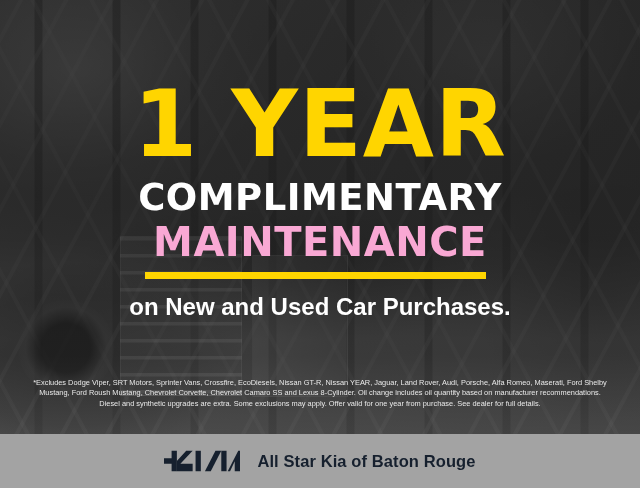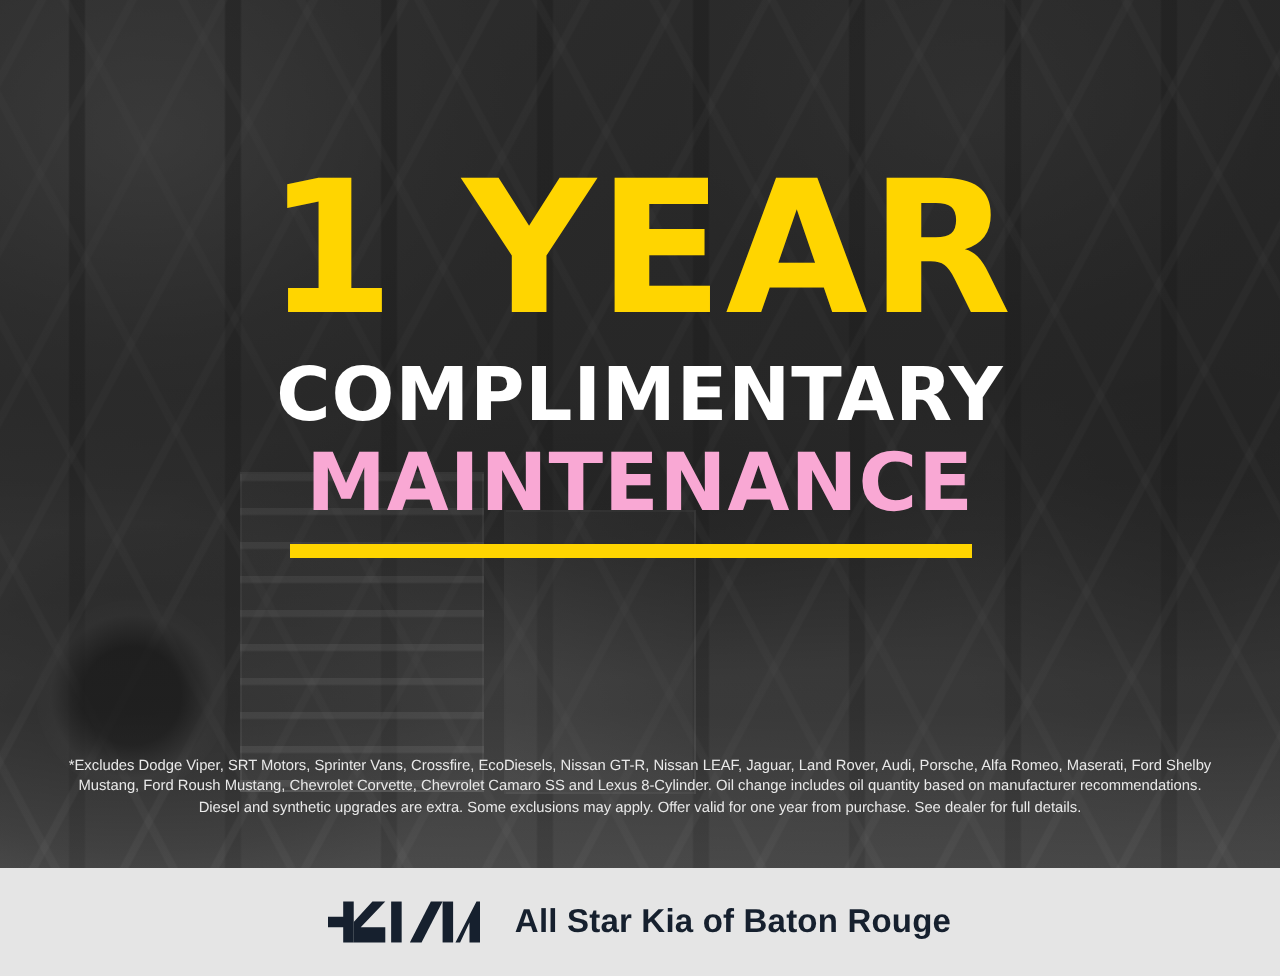--- a/index.html
+++ b/index.html
@@ -226,6 +226,7 @@
       <div class="rule"></div>
 
       <div class="offer">
+        <div>on New and Used Car Purchases.</div>
       </div>
 
       <div class="disclaimer">

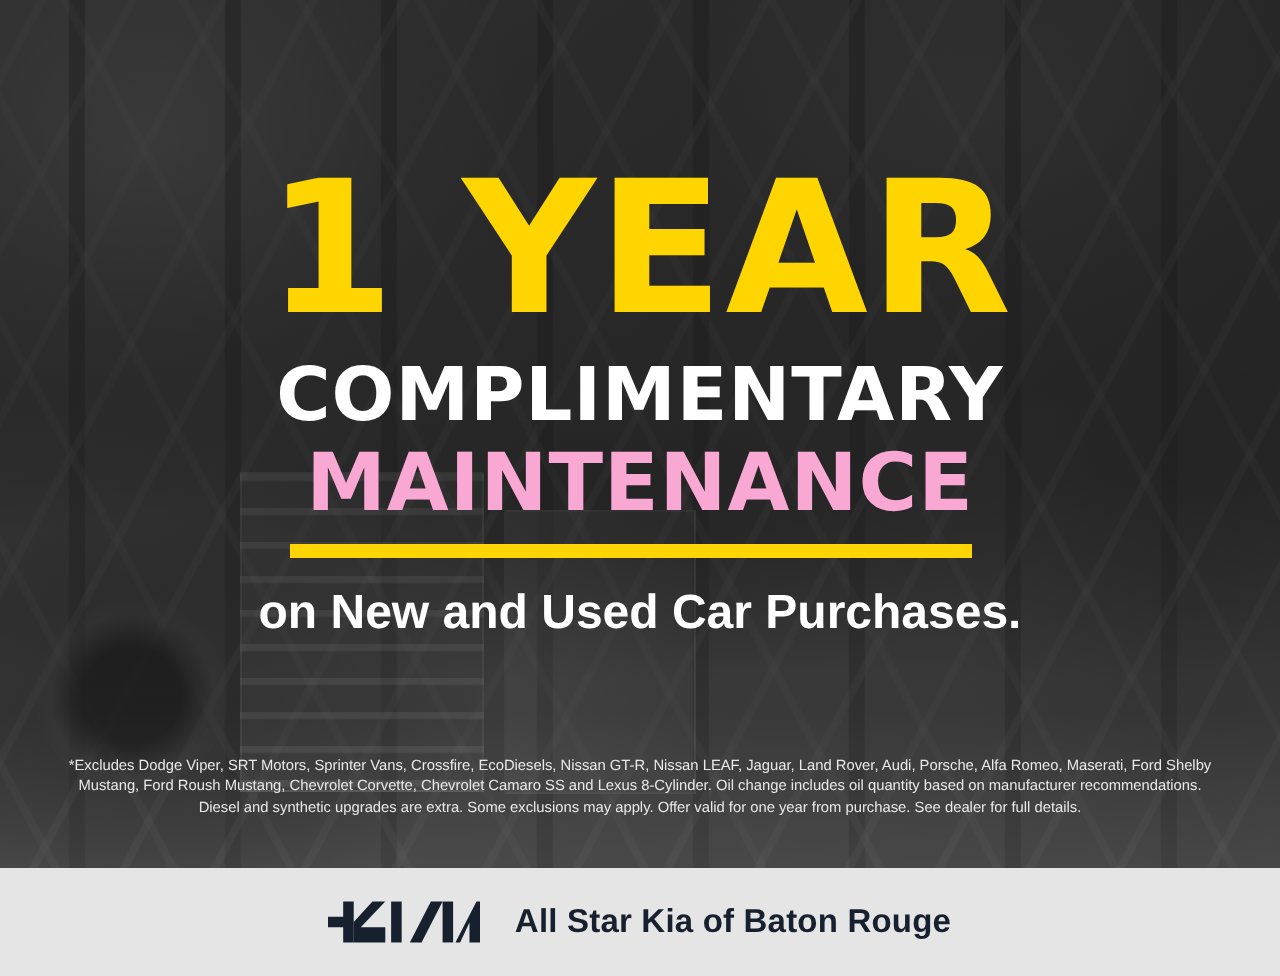--- a/index.html
+++ b/index.html
@@ -230,7 +230,7 @@
       </div>
 
       <div class="disclaimer">
-        <p>*Excludes Dodge Viper, SRT Motors, Sprinter Vans, Crossfire, EcoDiesels, Nissan GT-R, Nissan LEAF, Jaguar, Land Rover, Audi, Porsche, Alfa Romeo, Maserati, Ford Shelby</p>
+        <p>*Excludes Dodge Viper, SRT Motors, Sprinter Vans, Crossfire, EcoDiesels, Nissan GT-R, Nissan YEAR, Jaguar, Land Rover, Audi, Porsche, Alfa Romeo, Maserati, Ford Shelby</p>
         <p>Mustang, Ford Roush Mustang, Chevrolet Corvette, Chevrolet Camaro SS and Lexus 8-Cylinder. Oil change includes oil quantity based on manufacturer recommendations.</p>
         <p>Diesel and synthetic upgrades are extra. Some exclusions may apply. Offer valid for one year from purchase. See dealer for full details.</p>
       </div>

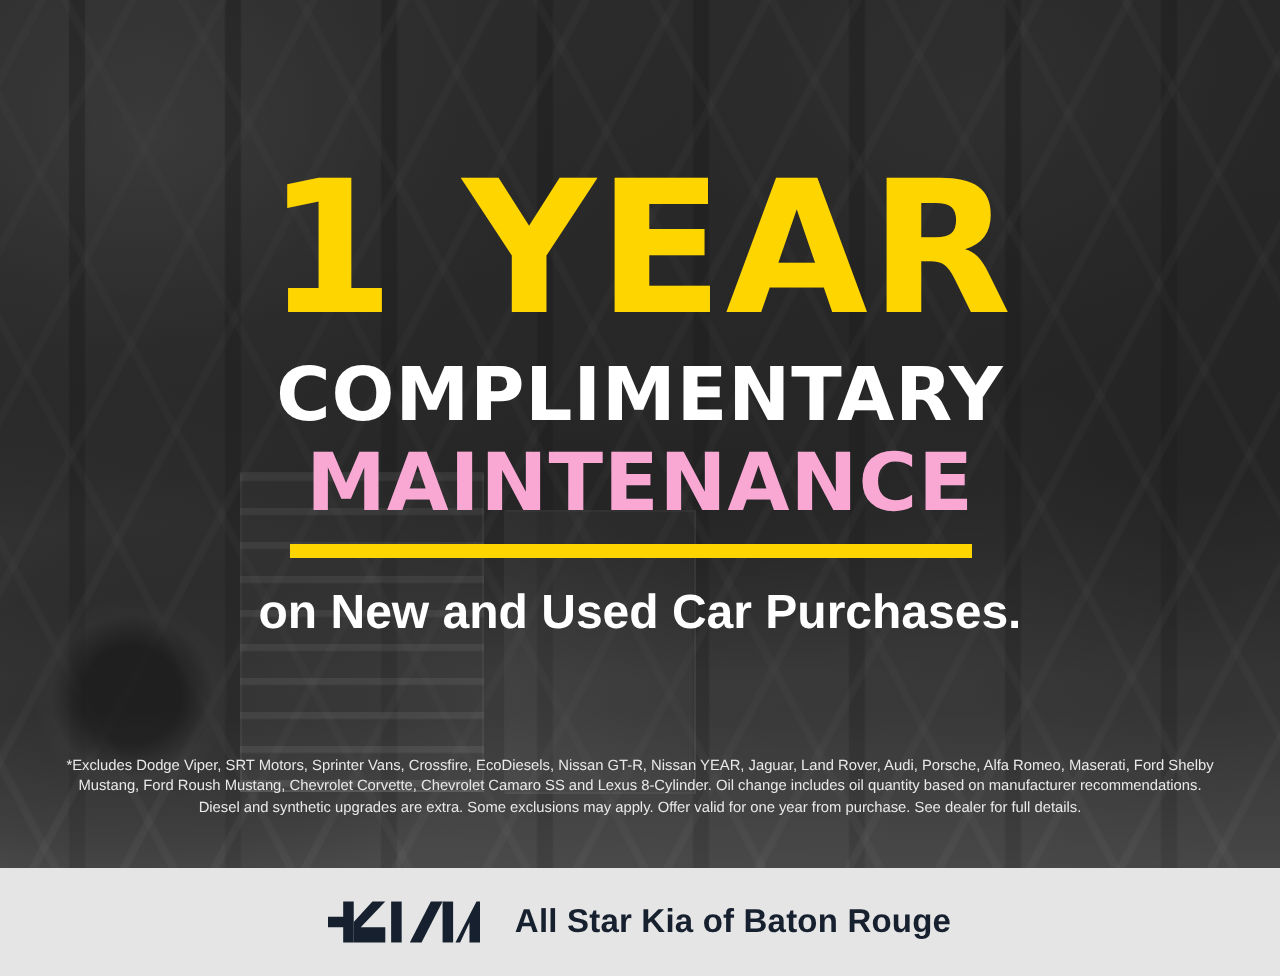--- a/index.html
+++ b/index.html
@@ -185,7 +185,7 @@
     left: 0; top: 434px;
     width: 640px;
     height: 54px;
-    background: #e5e5e5;
+    background: #a3a3a3;
     display: flex;
     align-items: center;
     justify-content: center;

